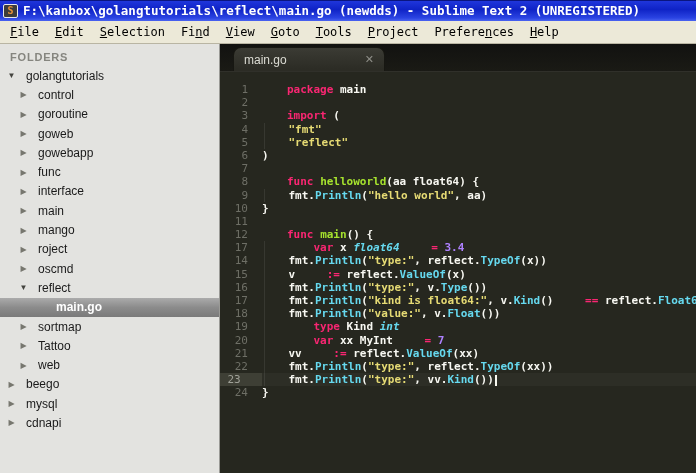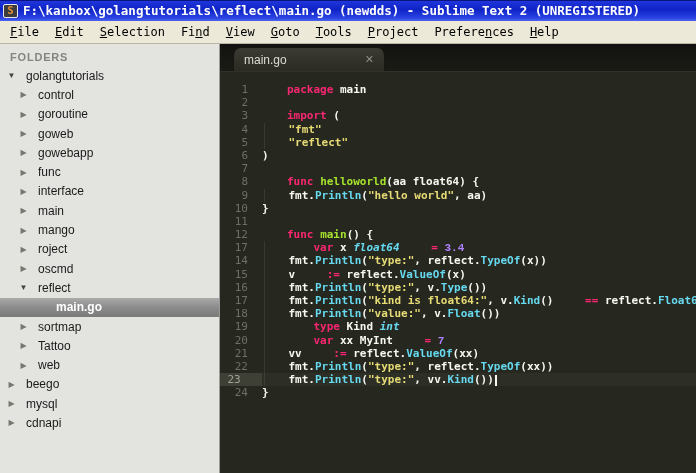--- a/index.html
+++ b/index.html
@@ -85,7 +85,7 @@
   .f { color:var(--fn,#A6E22E); }
   .t { color:var(--type,#66D9EF); font-style:italic; }
   .c { color:var(--call,#66D9EF); }
-  .n { color:var(--num,#AE81FF);font-family:Liberation Mono, monospace; }
+  .n { color:var(--num,#AE81FF); }
   .d { color:var(--fg,#F8F8F2); }
 
   .cursor { display:inline-block; width:2px; height:11px; margin-left:1px; background:#F8F8F0; vertical-align:middle; }

